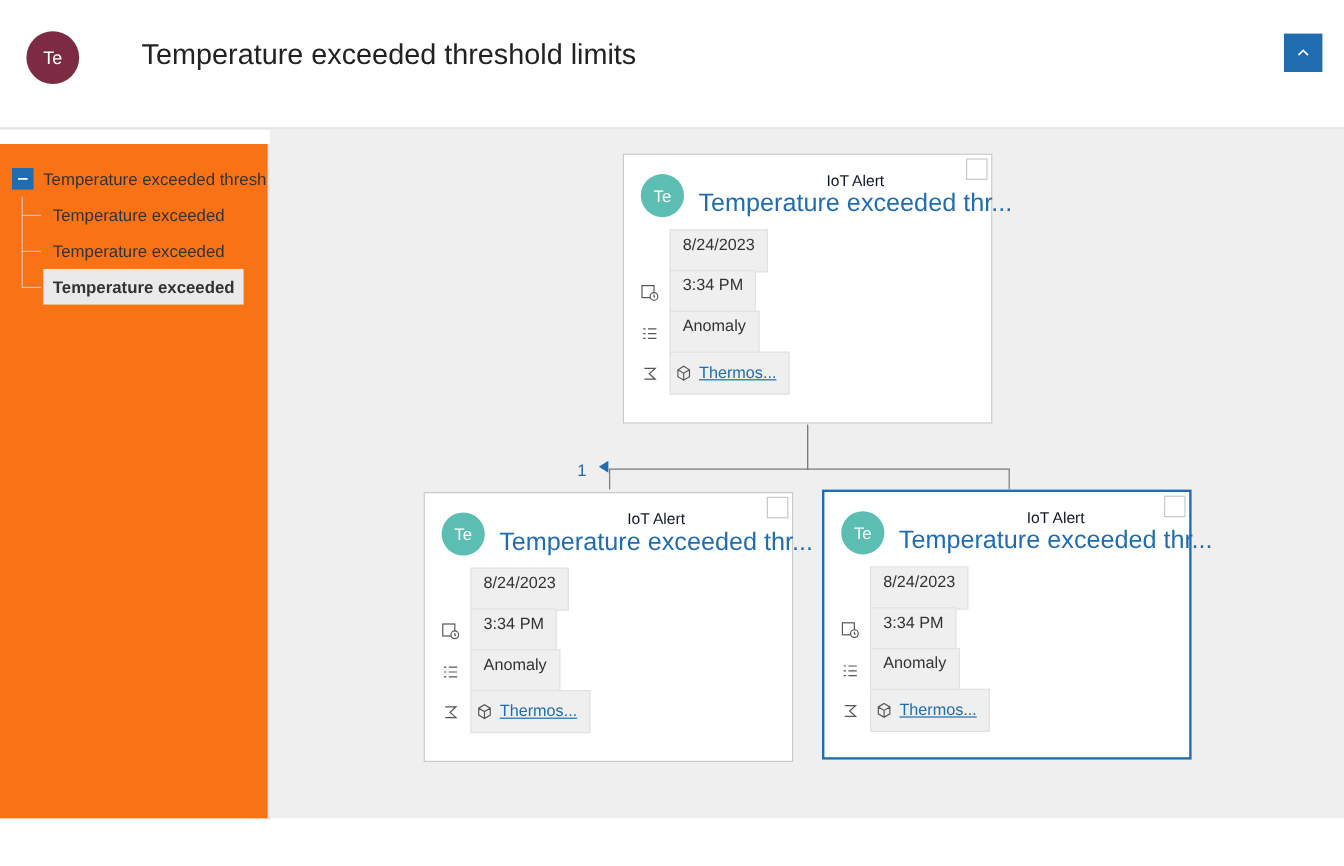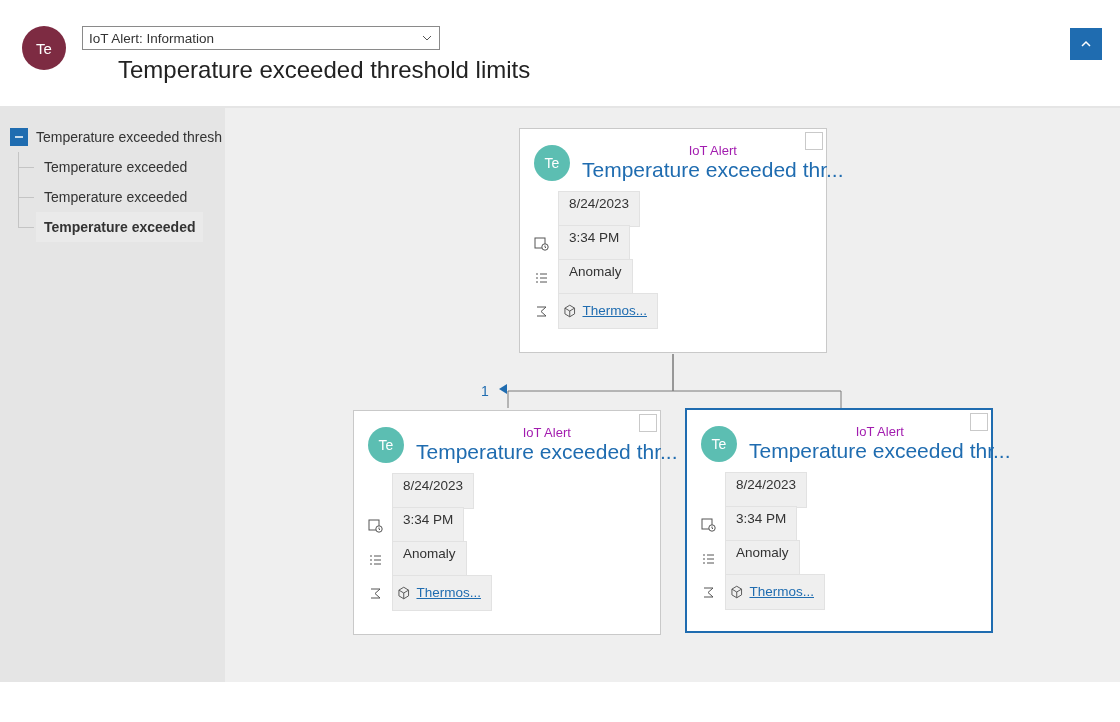--- a/index.html
+++ b/index.html
@@ -68,12 +68,6 @@
         <span>Te</span>
       </div>
     <div class="hdr-main">
-      <div class="formsel">
-        <span>IoT Alert: Information</span>
-        <svg width="12" height="12" viewBox="0 0 12 12">
-            <path d="M2 4l4 4 4-4" stroke="#555" stroke-width="1" fill="none"></path>
-          </svg>
-      </div>
       <div class="hdr-title">Temperature exceeded threshold limits</div>
     </div>
     <div class="collapse-btn">

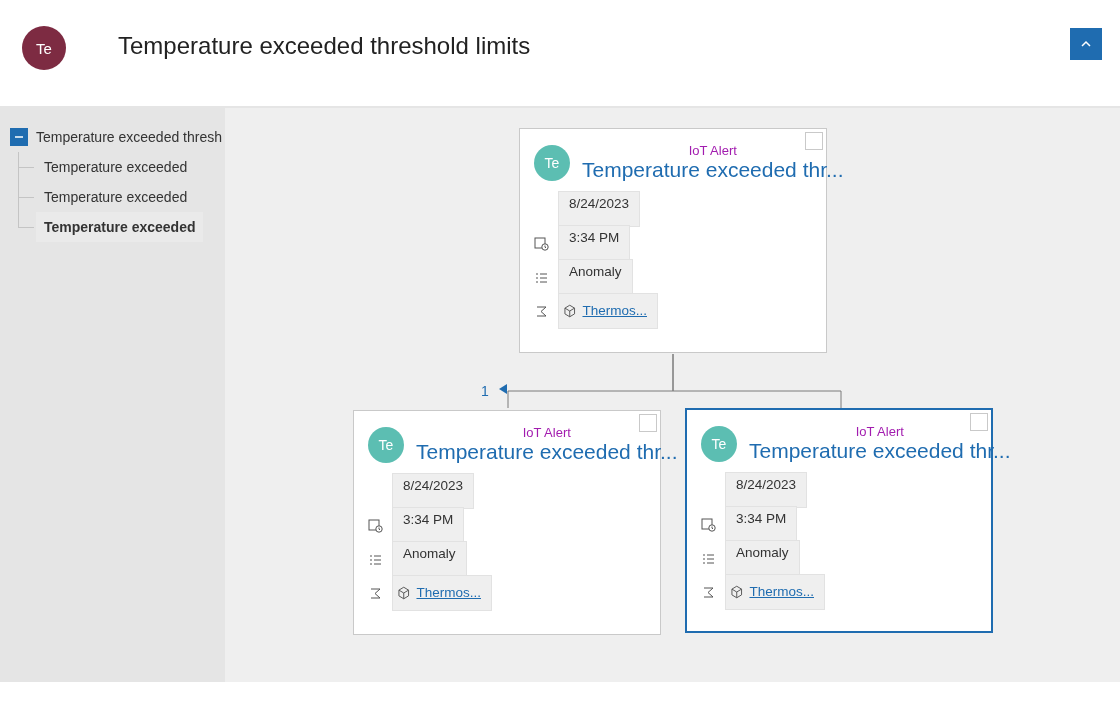--- a/index.html
+++ b/index.html
@@ -21,7 +21,7 @@
 
   
   .body { display:flex; height:calc(722px - 40px - 106px); border-top:2px solid #e5e5e5; }
-  .tree { width:225px; border-right:2px solid #e5e5e5; background:#e5e5e5; padding-top:14px; font-size:14px; color:#333; }
+  .tree { width:225px; border-right:2px solid #e5e5e5; background:#f97316; padding-top:14px; font-size:14px; color:#333;margin-top:12px; }
   .tree-row { display:flex; align-items:center; height:30px; white-space:nowrap; overflow:hidden; }
   .tree-toggle { width:18px; height:18px; background:#1f6cb0; margin:0 8px 0 10px; display:flex; align-items:center; justify-content:center; flex:none; cursor:pointer; }
   .tree-child { padding-left:36px; position:relative; }

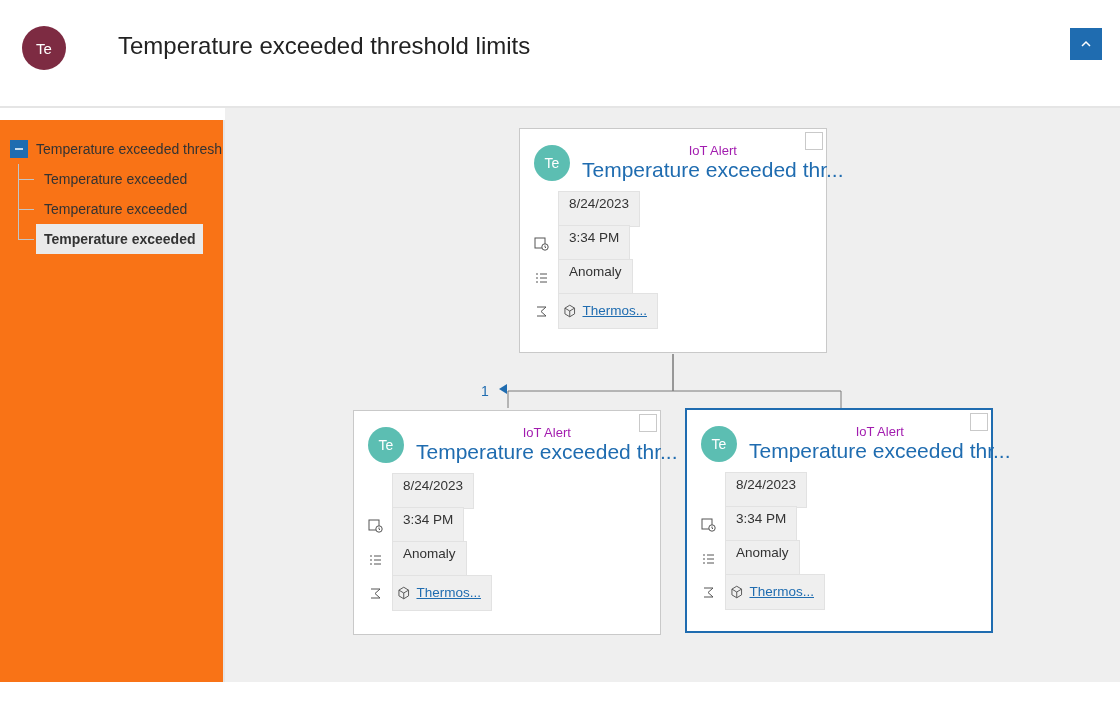--- a/index.html
+++ b/index.html
@@ -41,7 +41,7 @@
   .card-top { display:flex; align-items:center; gap:12px; padding:14px 14px 6px 14px; }
   .avatar-sm { width:36px; height:36px; border-radius:50%; background:#5cbeb2; color:#fff; display:flex; align-items:center; justify-content:center; font-size:14px; flex:none; }
   .card-title { flex:1; text-align:center; }
-  .card-type { font-size:13px; color:#a21caf; }
+  .card-type { font-size:13px; color:#0f172a; }
   .card-link { font-size:21px; color:#1f6cb0; cursor:pointer; white-space:nowrap; overflow:hidden; text-overflow:ellipsis; }
   .card-rows { padding:4px 12px 8px 12px; }
   .card-row { display:flex; align-items:center; gap:8px; height:34px; }

